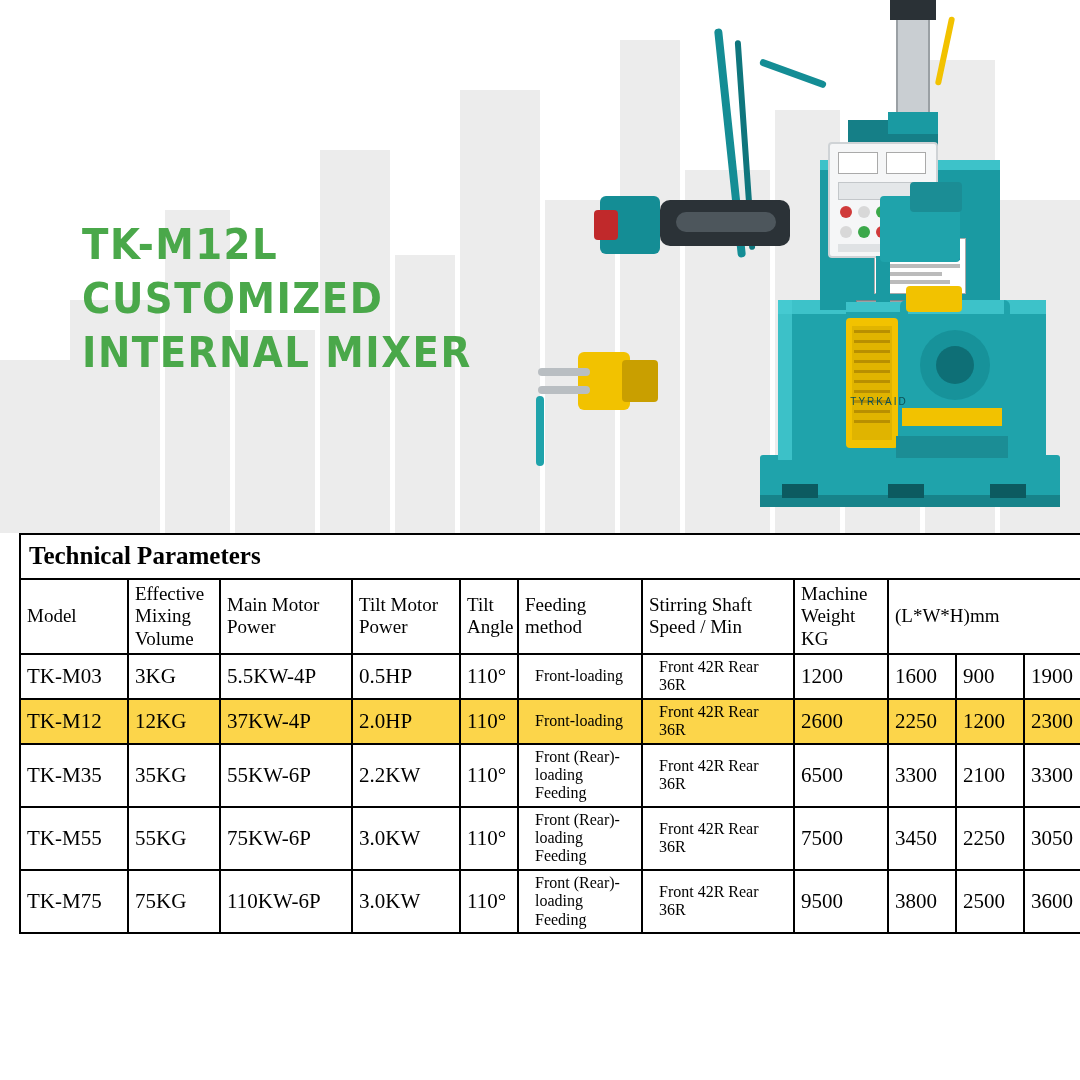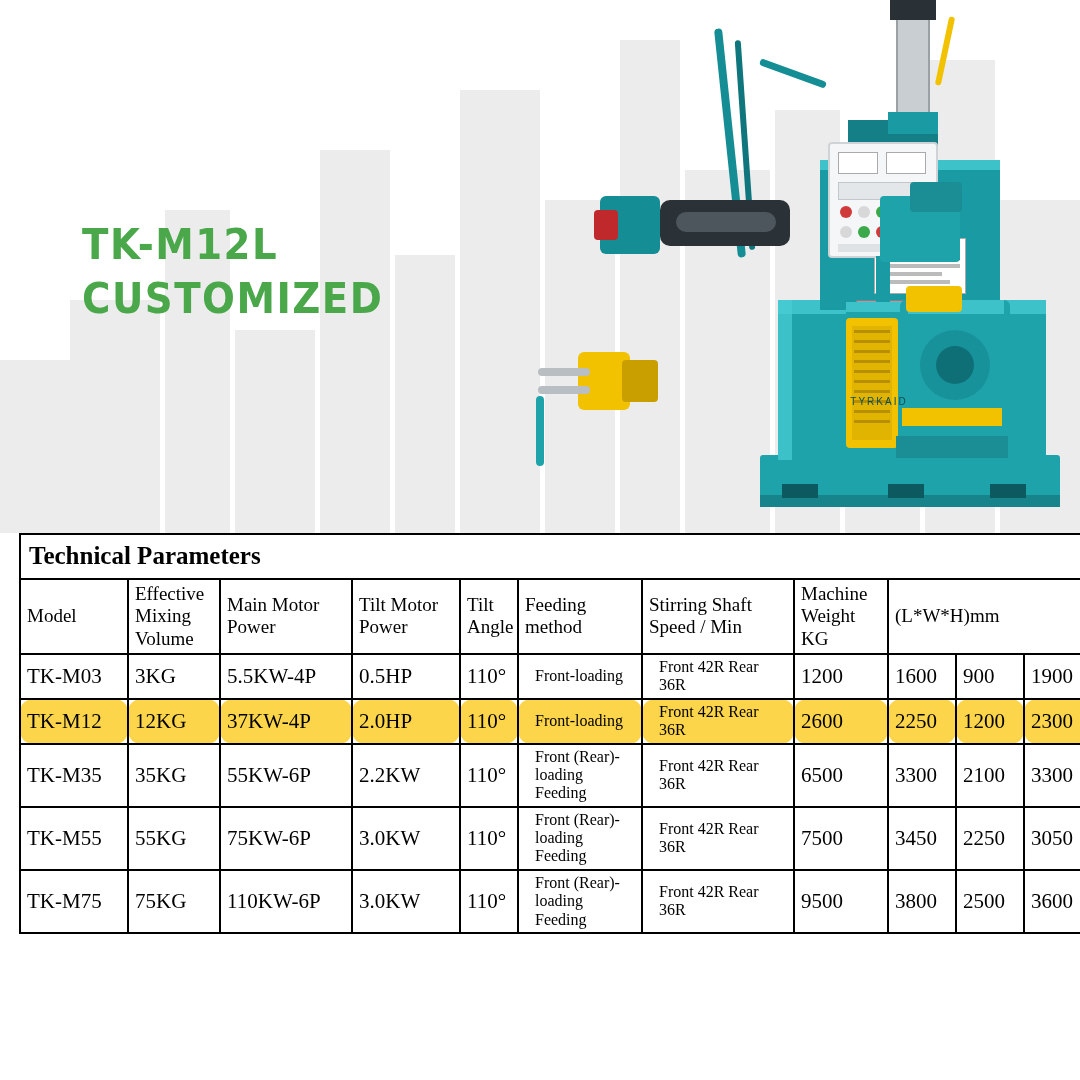--- a/index.html
+++ b/index.html
@@ -287,6 +287,7 @@
 
   <div id="title">
     <div>TK-M12L CUSTOMIZED</div>
+    <div>INTERNAL MIXER</div>
   </div>
 </div>
 

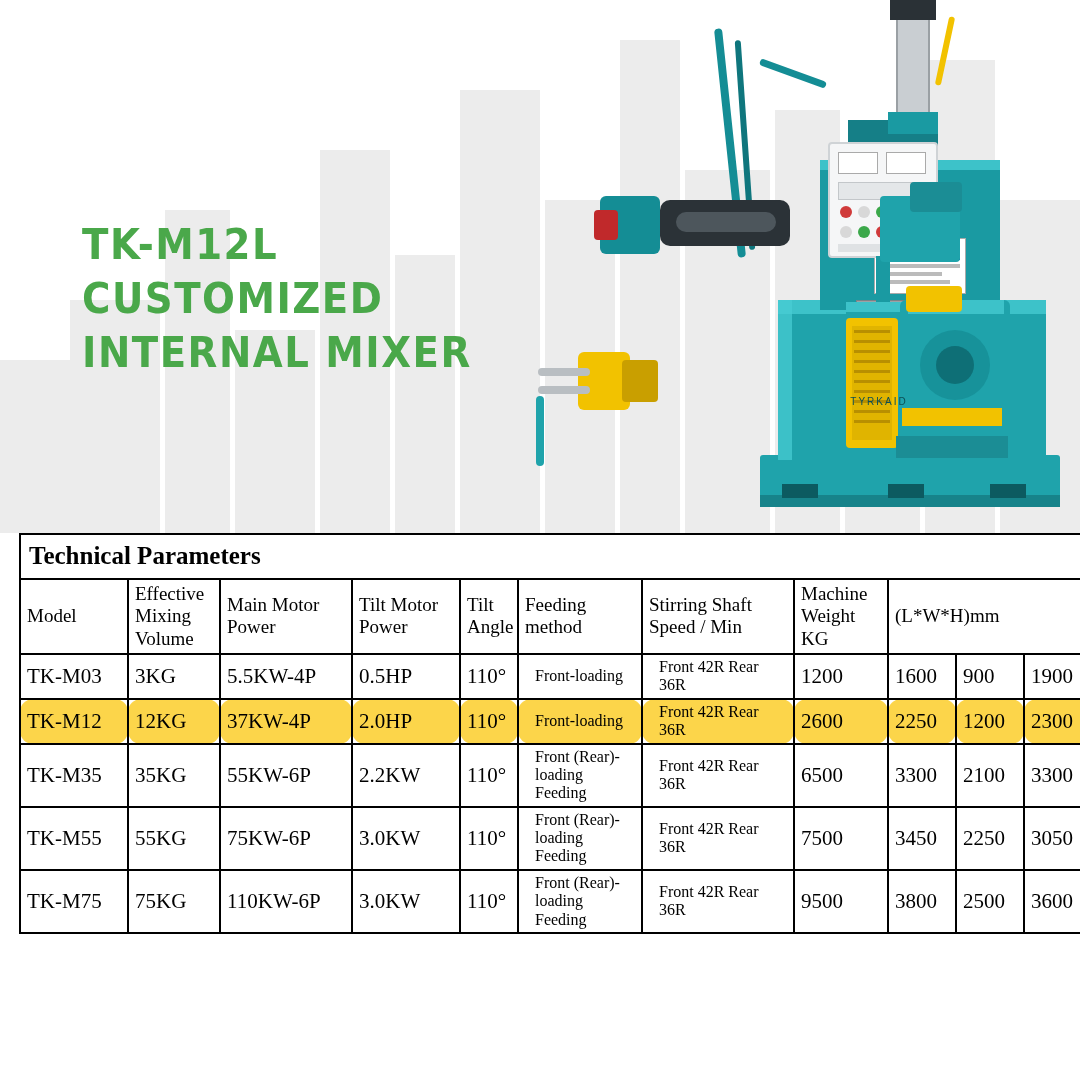--- a/index.html
+++ b/index.html
@@ -46,7 +46,7 @@
   }
   .hdr td { font-size:19px; line-height:1.18; vertical-align:middle; }
   .small { font-size:16px; line-height:1.15;padding-left:16px; }
-  tr.highlight td { background:#fcd54a;border-radius:13px; }
+  tr.highlight td { background:#fcd54a; }
   .c-model   { width:108px; }
   .c-vol     { width:92px;  }
   .c-main    { width:132px; }

